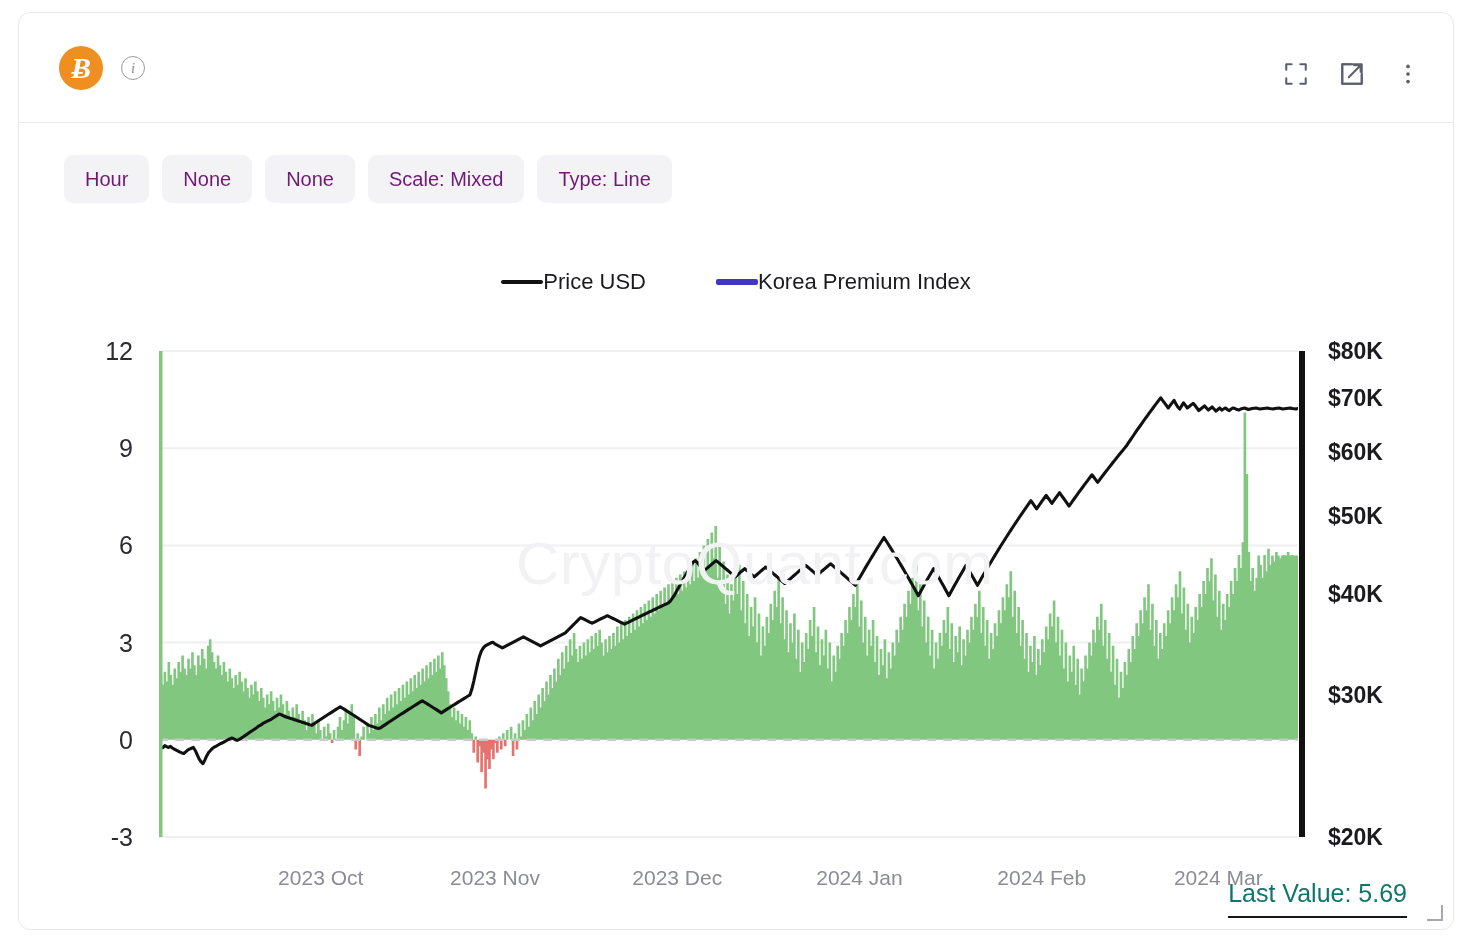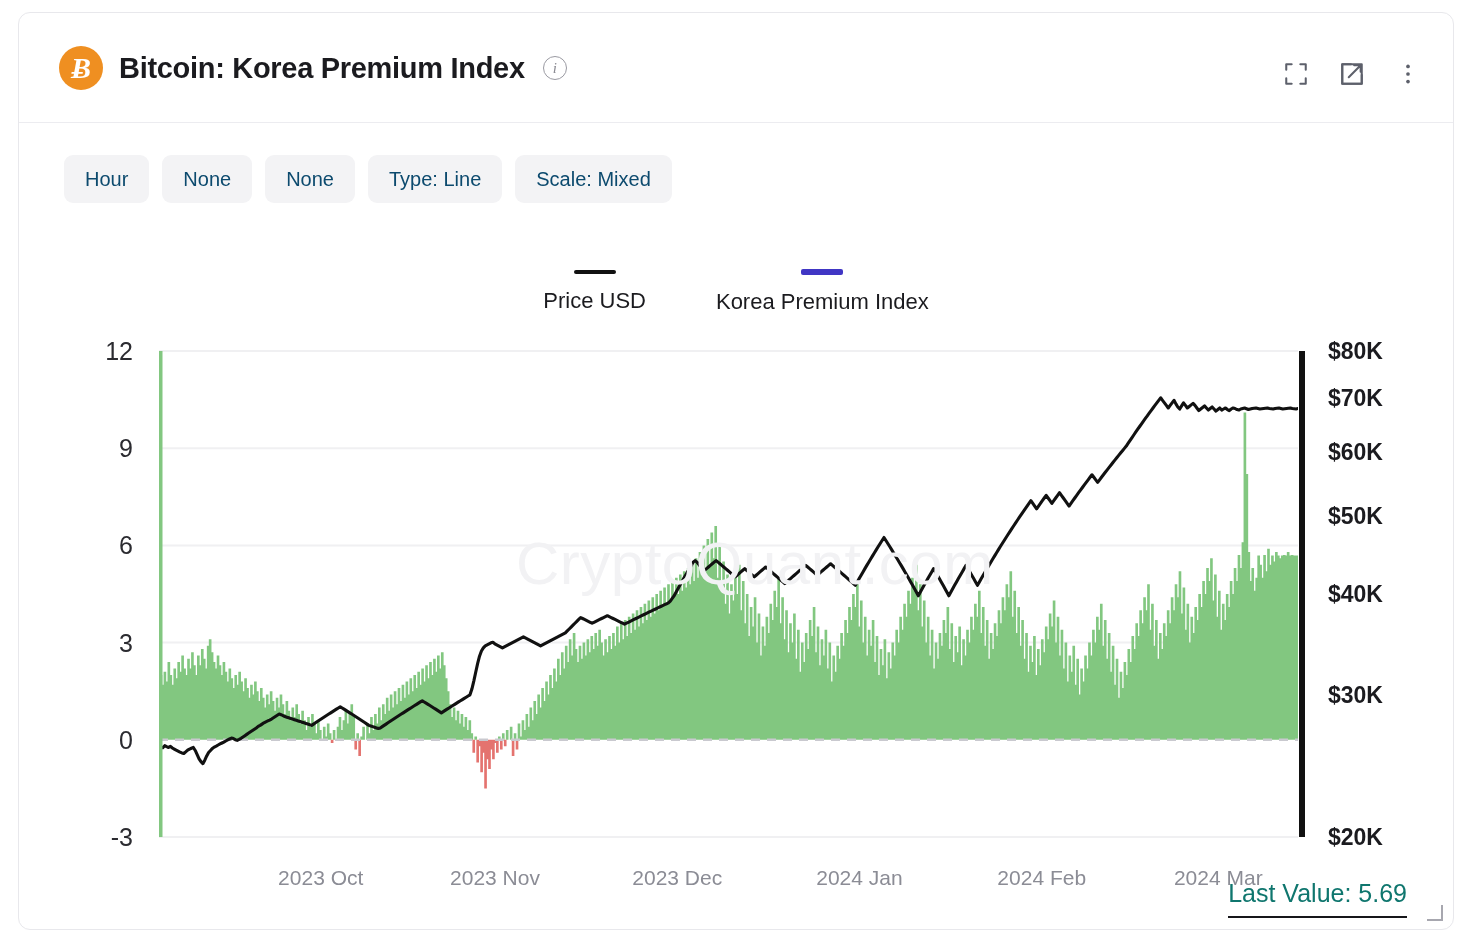--- a/index.html
+++ b/index.html
@@ -123,7 +123,6 @@
       <div id="btc-logo">
         <span>Ƀ</span>
       </div>
-      <div id="page-title">Bitcoin: Korea Premium Index</div>
       <div id="info-icon">
         <span>i</span>
       </div>

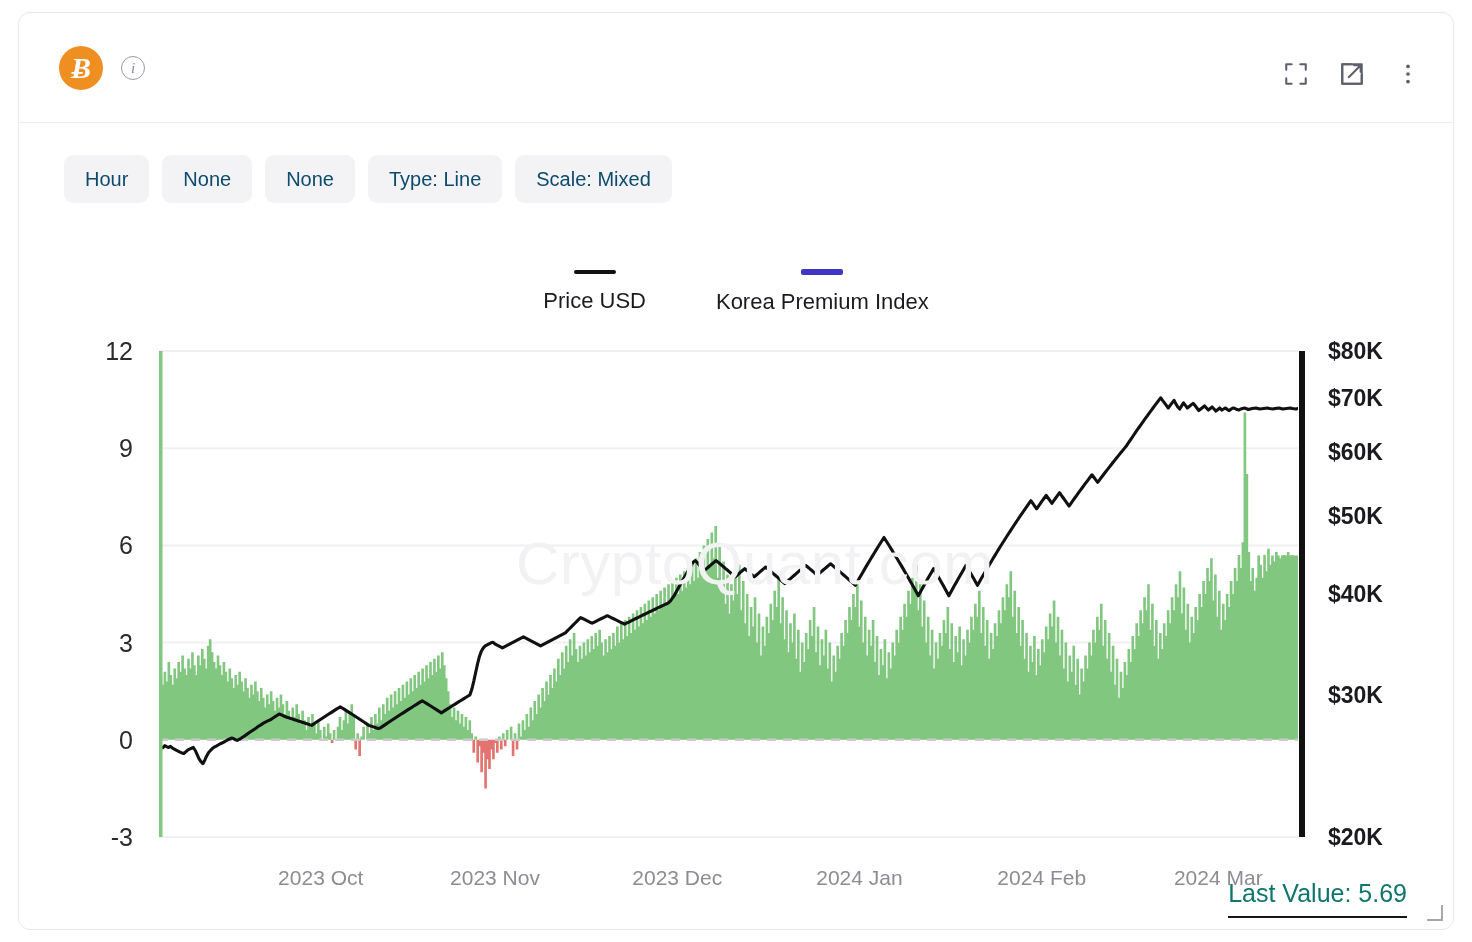--- a/index.html
+++ b/index.html
@@ -66,7 +66,7 @@
     border: none; border-radius: 9px;
     height: 48px; padding: 0 21px;
     display: flex; align-items: center; gap: 11px;
-    font-size: 20px; color: #0c4a6e;
+    font-size: 20px; color: #701a75;
     font-family: "Liberation Sans", sans-serif;
     cursor: pointer; white-space: nowrap;
   }

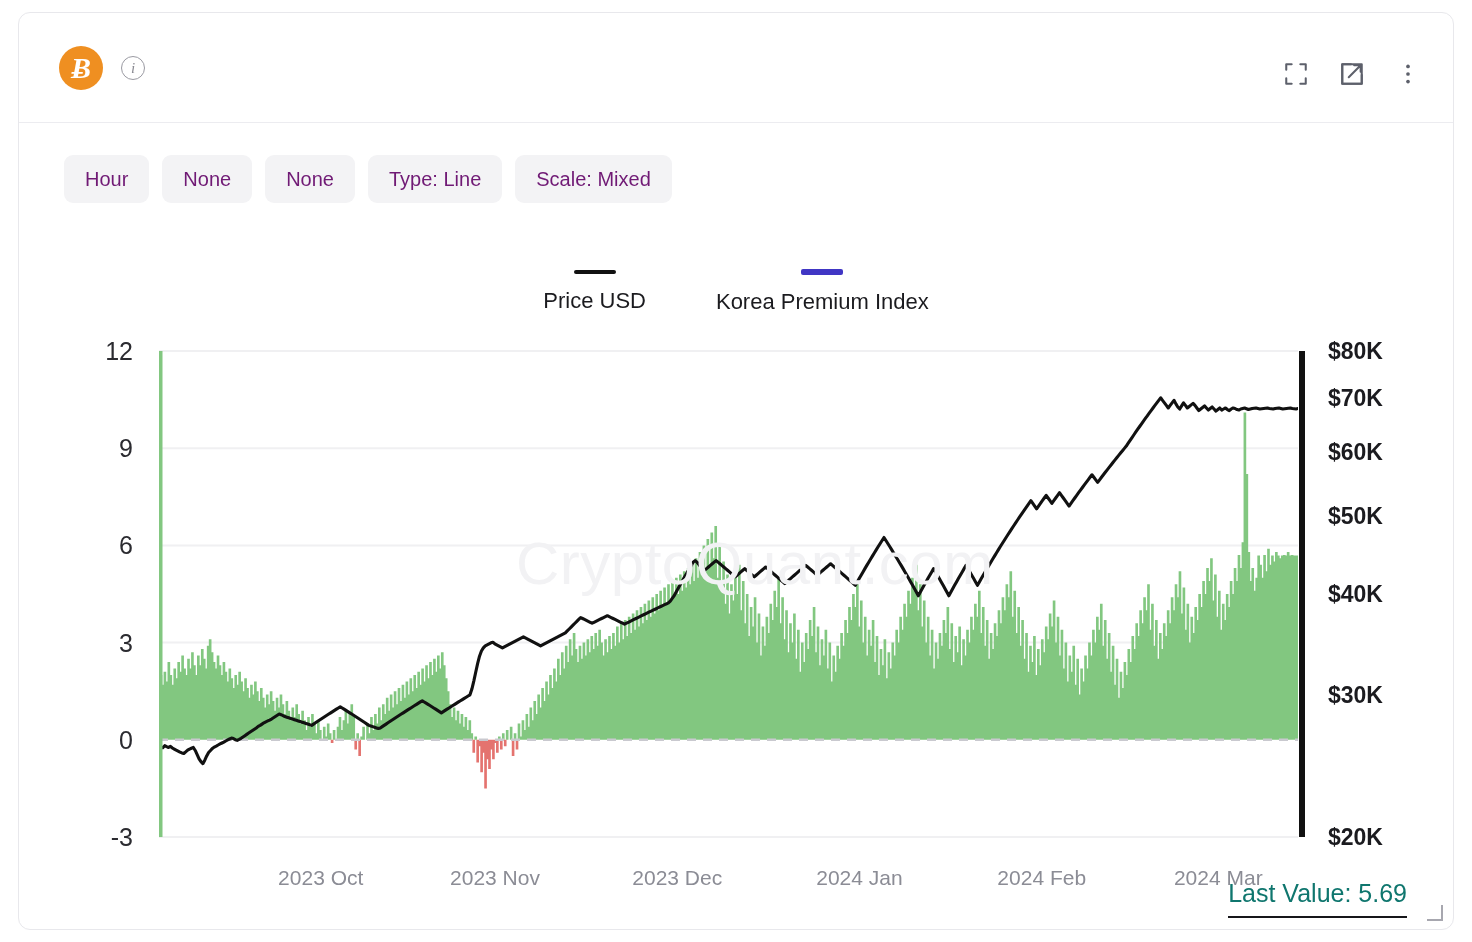--- a/index.html
+++ b/index.html
@@ -162,10 +162,10 @@
       <span>None</span>
     </button>
     <button class="chip">
+      <span>Scale: Mixed</span>
+    </button>
+    <button class="chip">
       <span>Type: Line</span>
-    </button>
-    <button class="chip">
-      <span>Scale: Mixed</span>
     </button>
   </div>
 

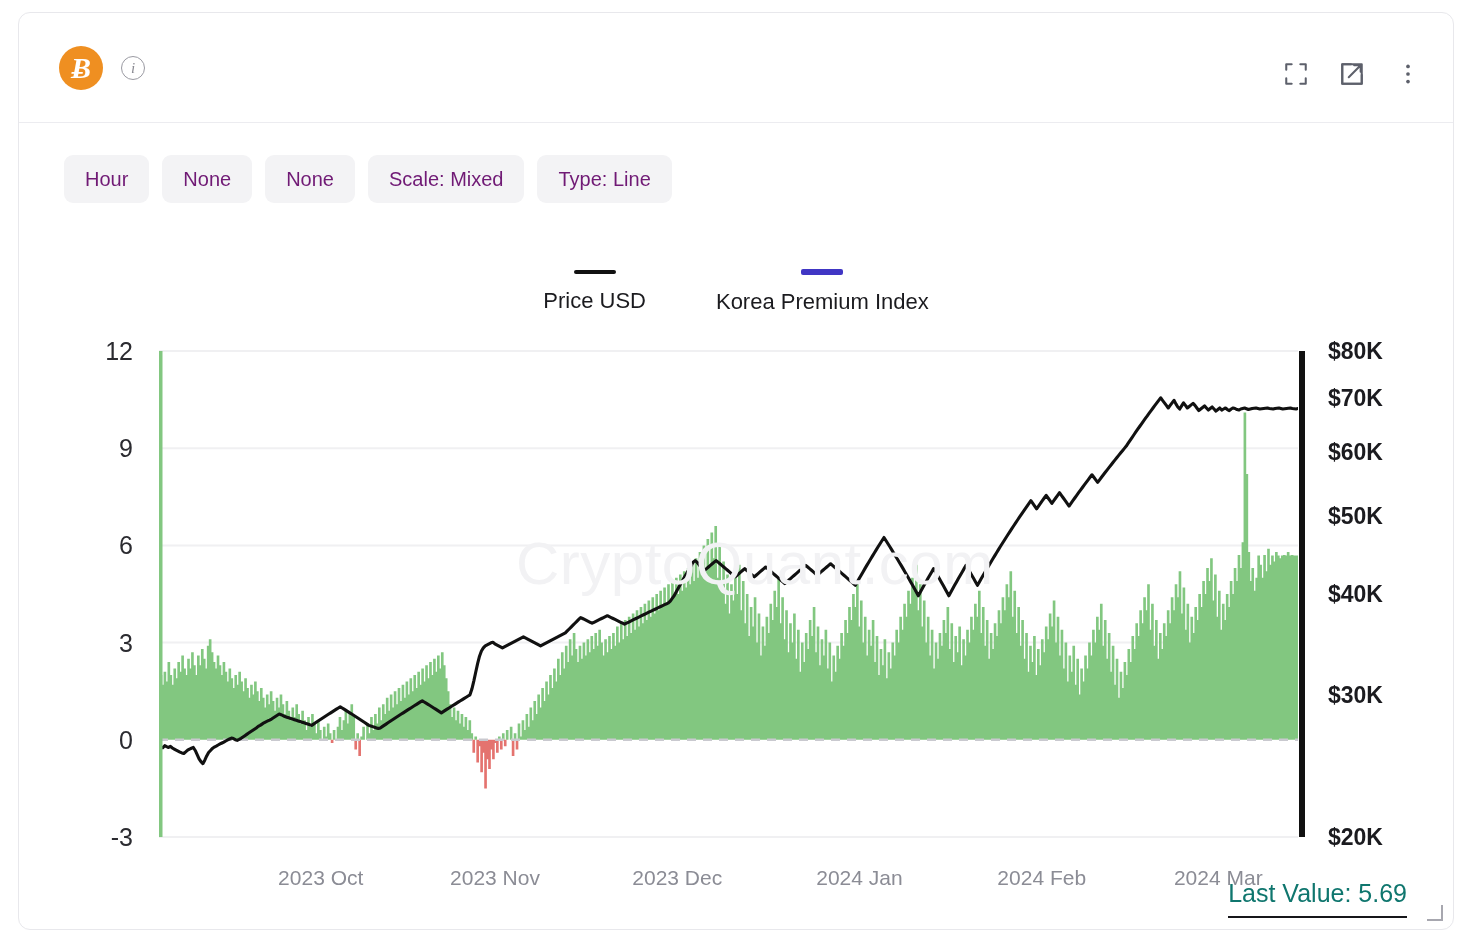--- a/index.html
+++ b/index.html
@@ -76,7 +76,7 @@
     position: absolute; left: 0; top: 256px; width: 100%;
     display: flex; justify-content: center; align-items: center; gap: 70px;
   }
-  .legend-item { display: flex; align-items: center; gap: 14px; cursor: pointer; flex-direction: column; }
+  .legend-item { display: flex; align-items: center; cursor: pointer; }
   .legend-swatch { width: 42px; height: 4px; border-radius: 2px; }
   .legend-label { font-size: 22px; color: #1b1b1f; white-space: nowrap; }
   

